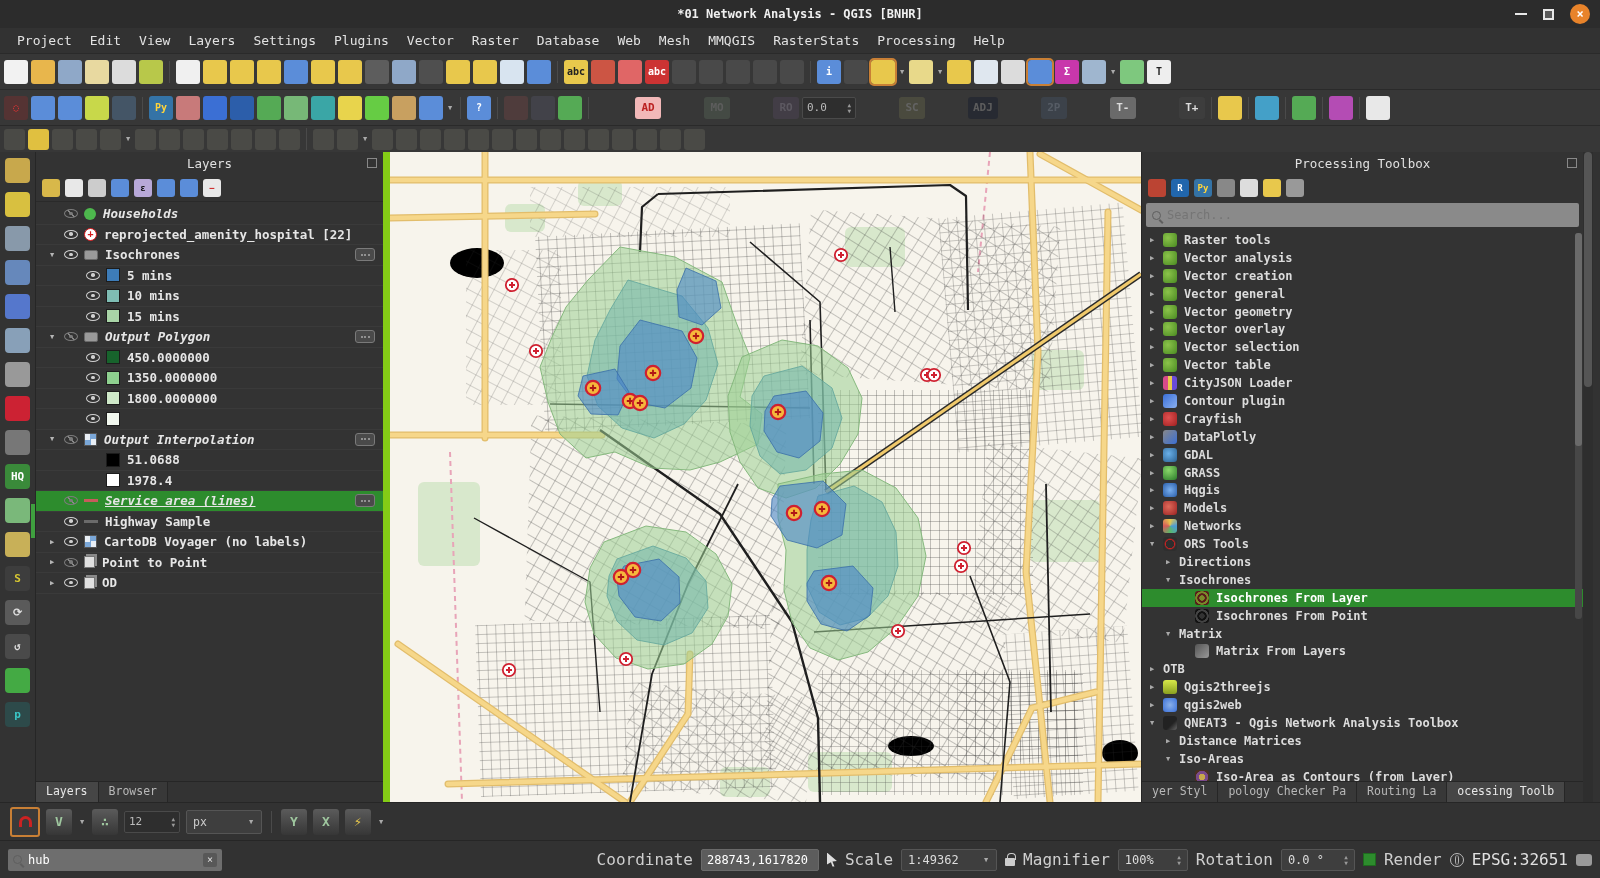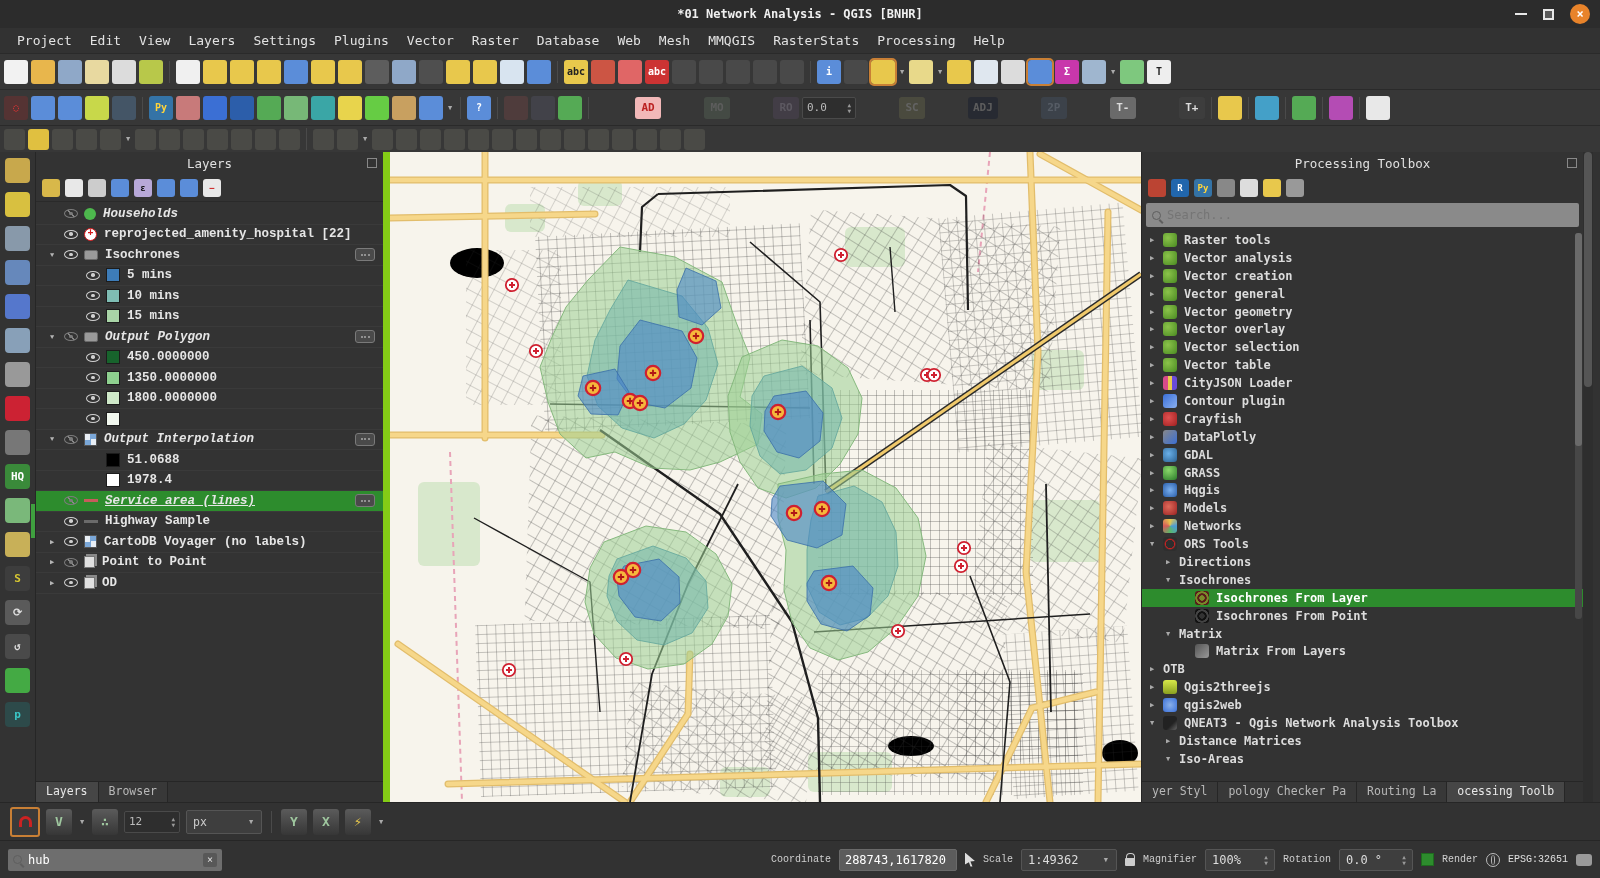--- a/index.html
+++ b/index.html
@@ -53,7 +53,7 @@
     background-image:linear-gradient(rgba(255,255,255,.2),rgba(0,0,0,.2)); }
 
   
-  .ltree { flex:1 1 auto; overflow:hidden; border-top:1px solid #2a2a2a; padding-top:2px;font-family:Liberation Mono, monospace; }
+  .ltree { flex:1 1 auto; overflow:hidden; border-top:1px solid #2a2a2a; padding-top:2px; }
   .lrow { height:20.5px; display:flex; align-items:center; font-size:12.5px; font-weight:bold; color:#e6e6e6; padding-left:14px; position:relative; border-bottom:1px solid #3a3a3a; }
   .lrow .arr { width:14px; flex:0 0 14px; font-size:7px; color:#b5b5b5; }
   .lrow .ind { width:22px; flex:0 0 22px; }

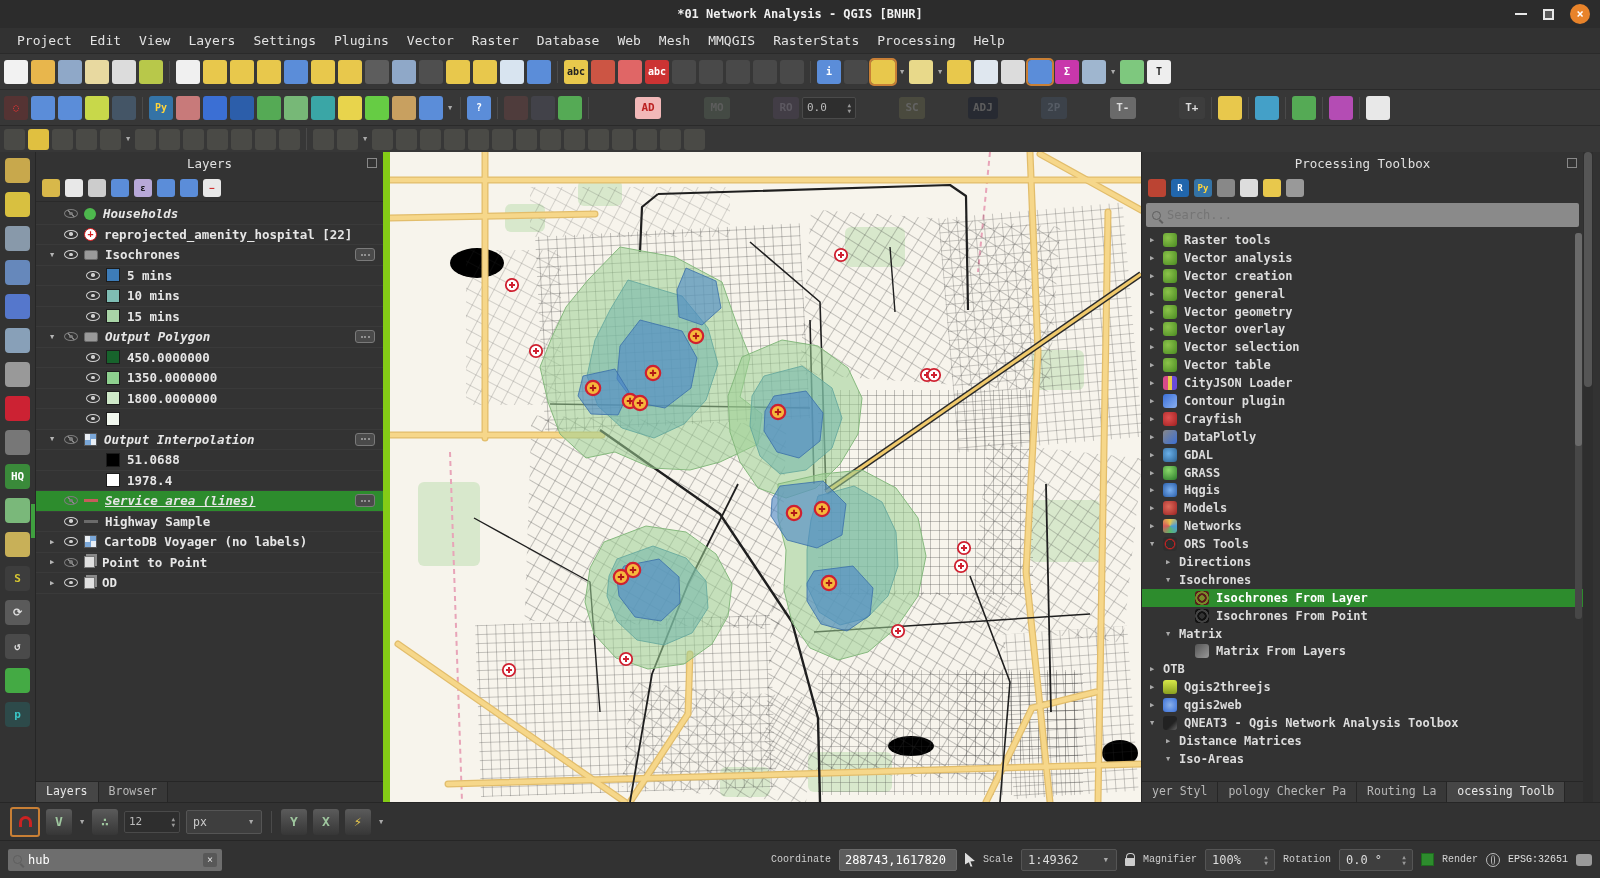--- a/index.html
+++ b/index.html
@@ -848,6 +848,13 @@
             <span class="arr">▼</span>
             <span>Iso-Areas</span>
           </div>
+          <div class="trow">
+            <span class="ind"></span>
+            <span class="ind"></span>
+            <span class="arr"></span>
+            <span class="ticon" style="background: radial-gradient(circle, rgb(200, 168, 76) 30%, rgb(122, 74, 138) 35%, rgb(122, 74, 138) 60%, rgb(74, 48, 32) 65%);"></span>
+            <span>Iso-Area as Contours (from Layer)</span>
+          </div>
         </div>
       <div class="ptabs" id="ptabs">
           <span class="ptab">yer Styl</span>

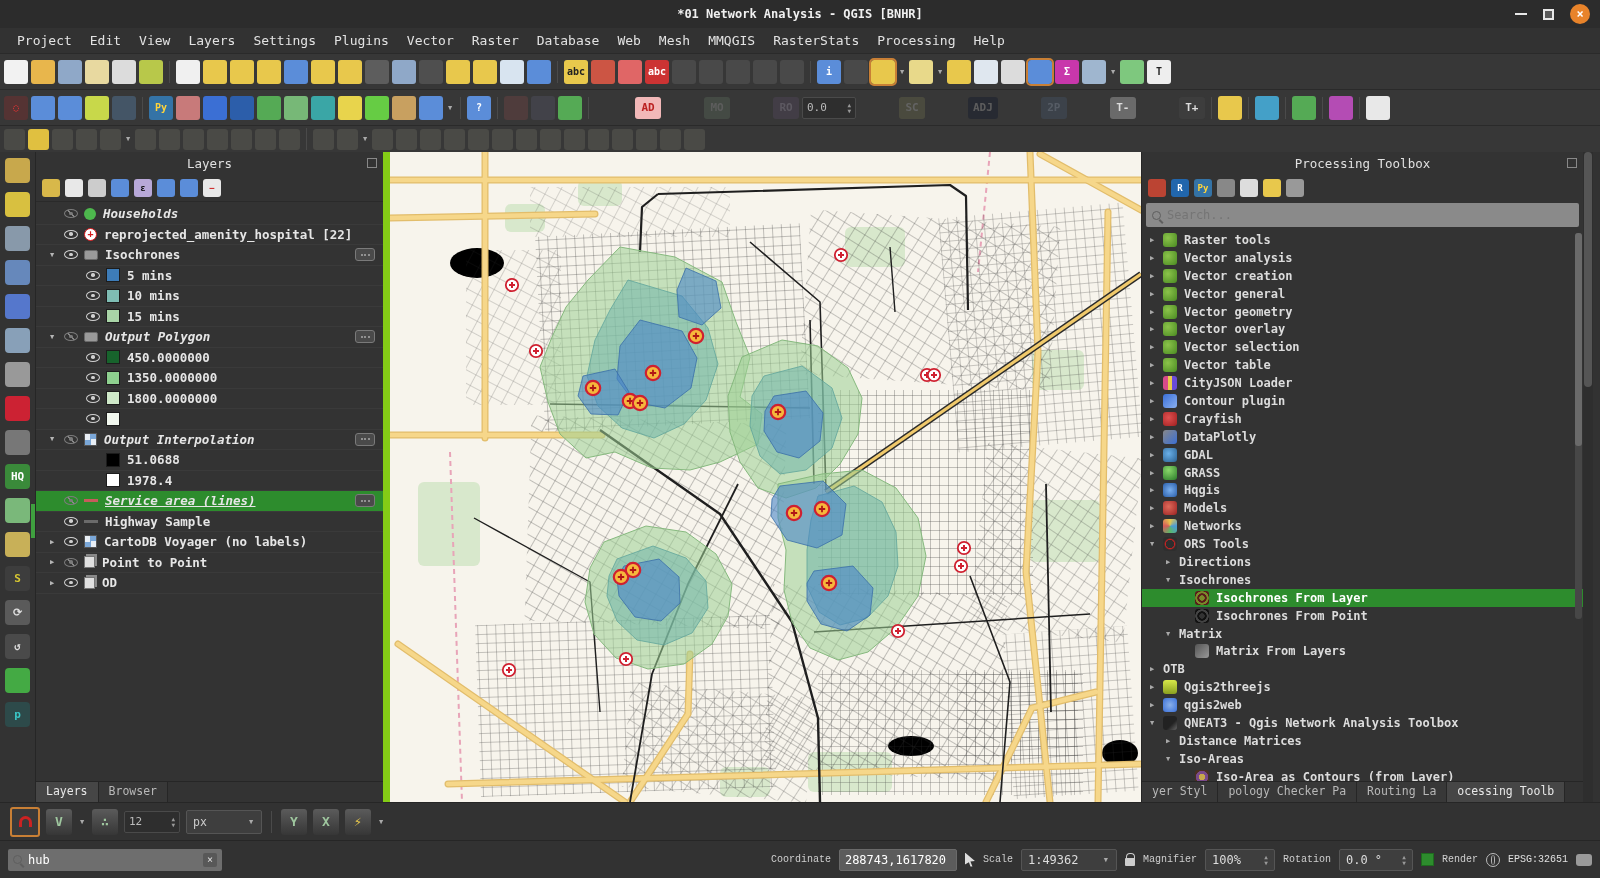--- a/index.html
+++ b/index.html
@@ -115,7 +115,7 @@
   .locator { width:214px; height:22px; background:#6e6e6e; border-radius:2px; display:flex; align-items:center; gap:6px; padding:0 5px; }
   .locator input { flex:1; background:transparent; border:none; outline:none; color:#fff; font-family:inherit; font-size:12px; }
   .loc-x { width:14px; height:14px; background:#585858; color:#ddd; font-size:10px; display:flex; align-items:center; justify-content:center; border-radius:2px; }
-  .sb-label { font-size:10px; color:#cfcfcf;font-family:Liberation Mono, monospace; }
+  .sb-label { font-size:16px; color:#cfcfcf; }
   .sb-input { height:22px; background:#5c5c5c; border:1px solid #6a6a6a; border-radius:2px; color:#fff; font-family:inherit; font-size:12px; padding:0 5px; }
   .sb-combo { display:flex; align-items:center; gap:6px; height:22px; background:#3e3e3e; border:1px solid #555; border-radius:2px; padding:0 6px; color:#ddd; font-size:12px; }
   .render-chk { width:13px; height:13px; background:#2d8c2d; border:1px solid #1f6b1f; }

